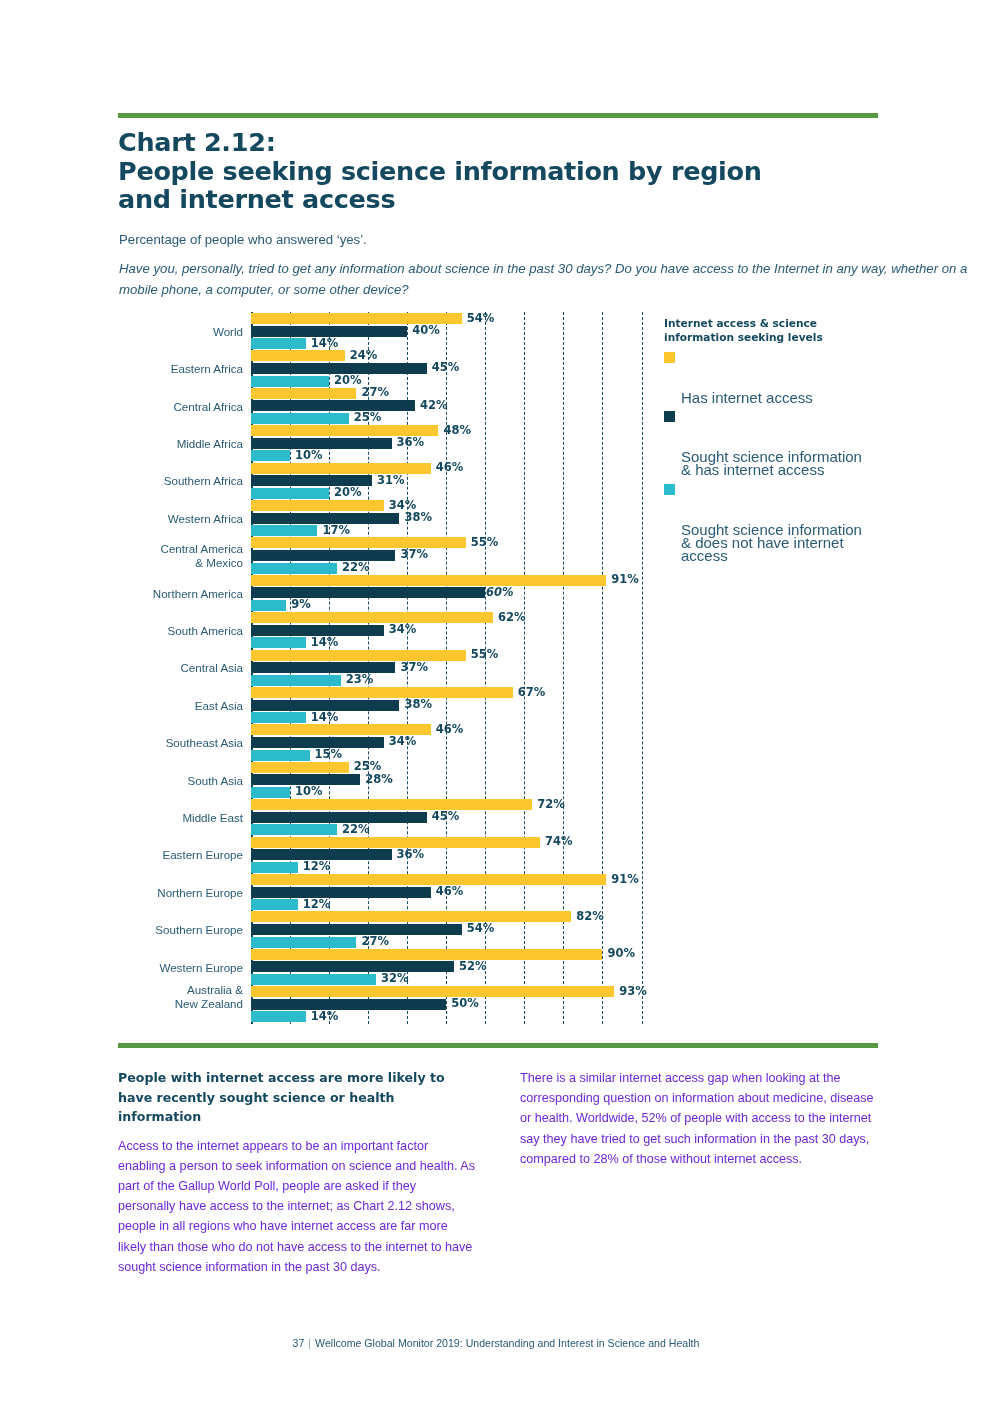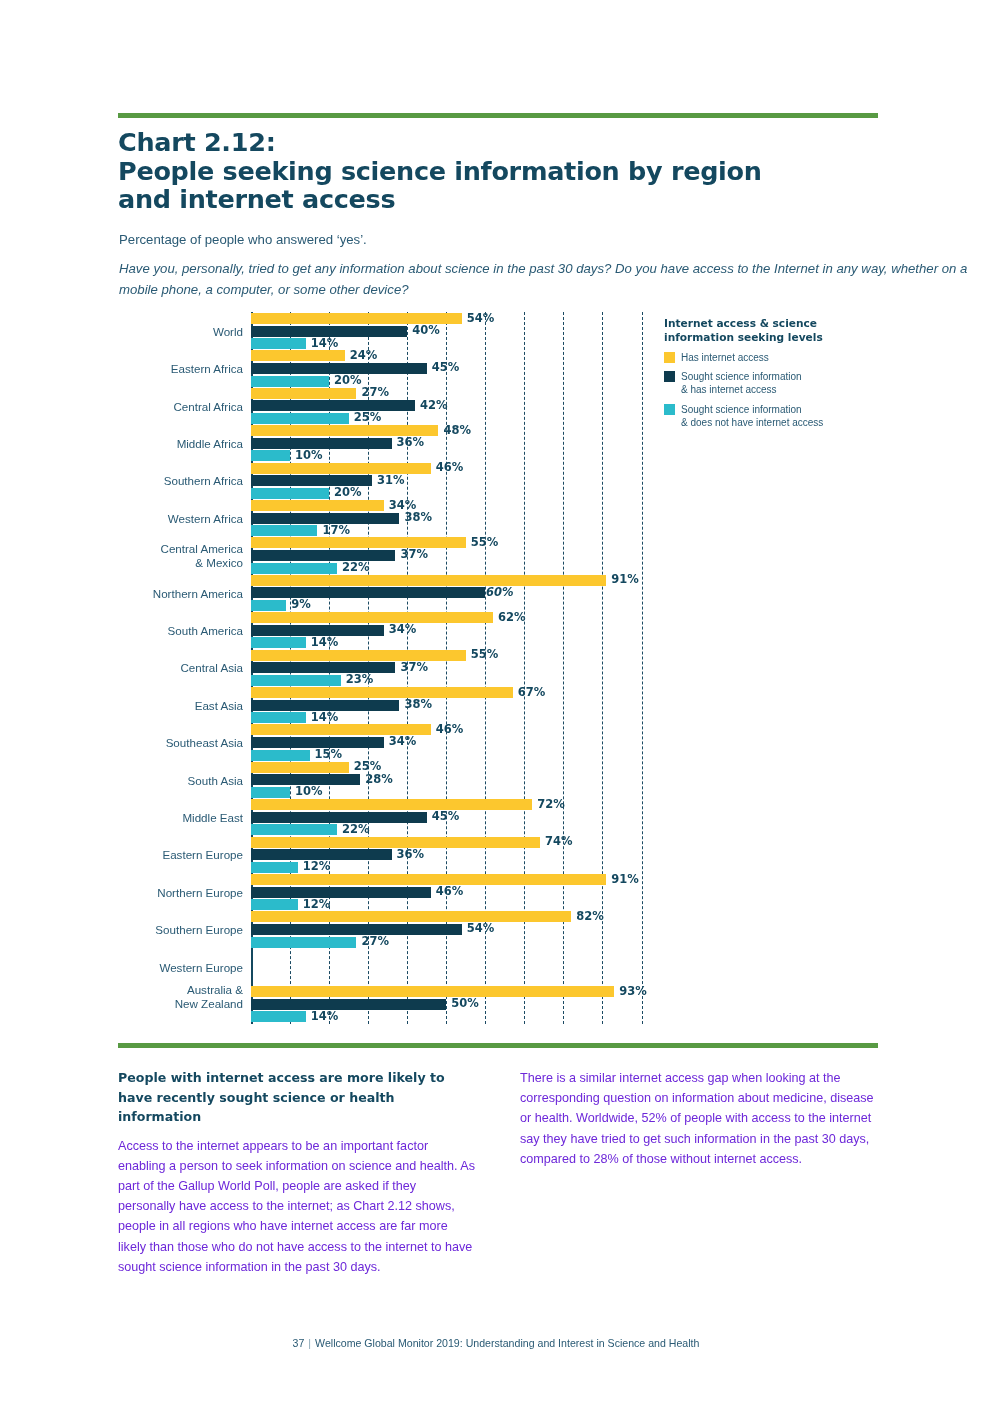--- a/index.html
+++ b/index.html
@@ -182,10 +182,11 @@
     margin-top: 1px;
   }
   .legend-label {
-    font-size: 10px;
+    font-size: 15px;
     line-height: 13.2px;
     color: #2a5a74;
     white-space: pre-line;
+    margin-top: 40px;
   }
 
   

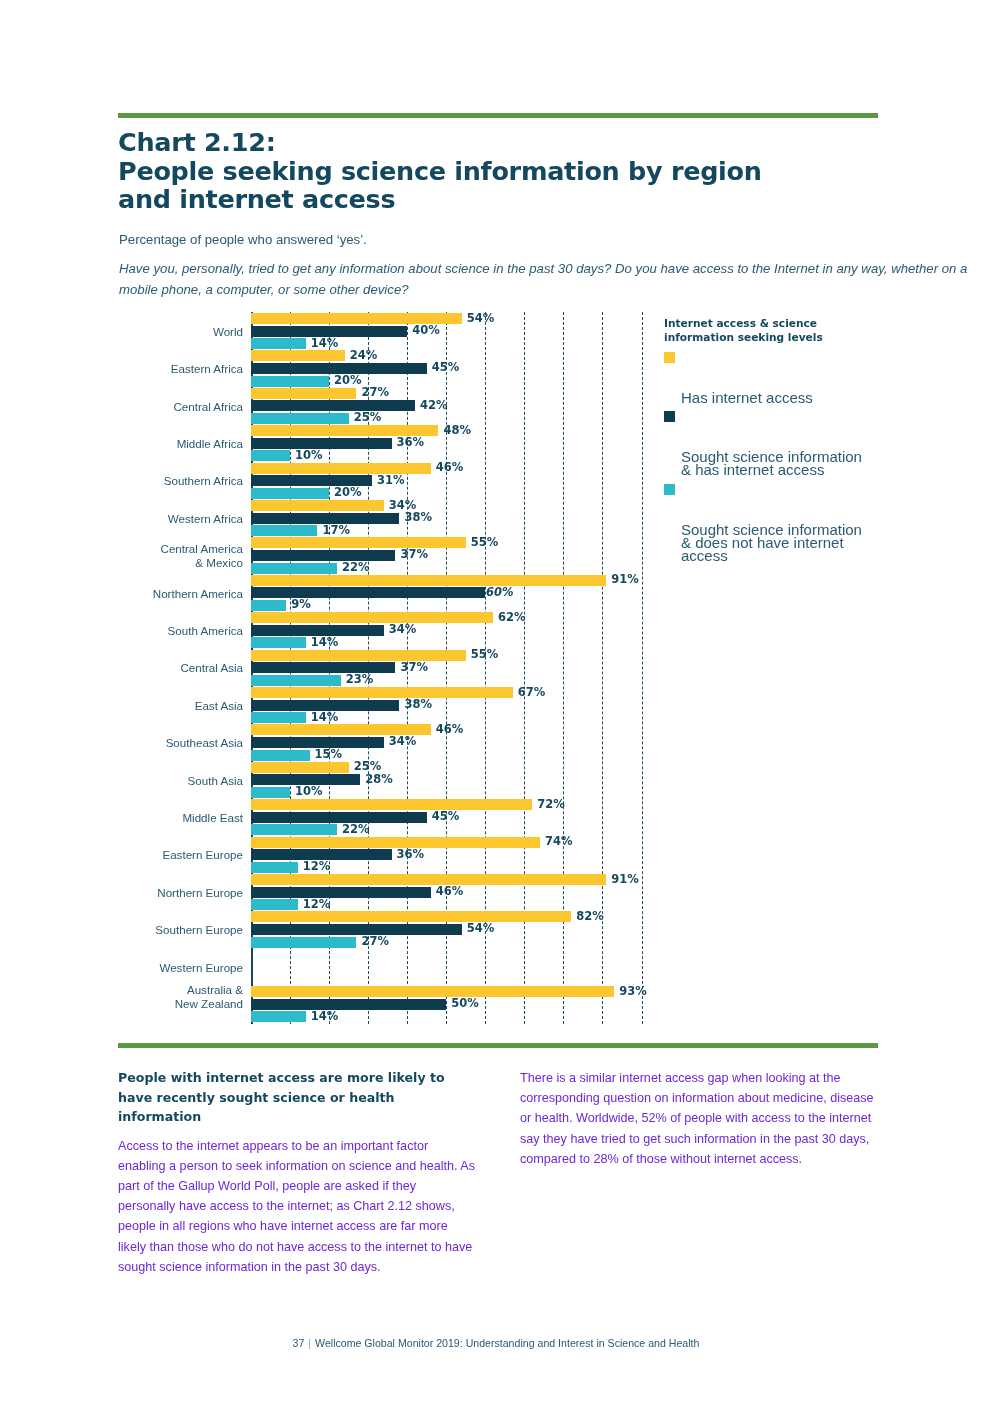--- a/index.html
+++ b/index.html
@@ -527,6 +527,20 @@
               <span class="bar-value" style="left: 110.435px;">27%</span>
             </div>
           </div>
+          <div class="group" style="top: 636.8px;">
+            <div class="bar-row">
+              <div class="bar" style="width: 351.45px; background: rgb(252, 199, 46);"></div>
+              <span class="bar-value" style="left: 356.45px;">90%</span>
+            </div>
+            <div class="bar-row">
+              <div class="bar" style="width: 203.06px; background: rgb(14, 59, 78);"></div>
+              <span class="bar-value" style="left: 208.06px;">52%</span>
+            </div>
+            <div class="bar-row">
+              <div class="bar" style="width: 124.96px; background: rgb(43, 187, 203);"></div>
+              <span class="bar-value" style="left: 129.96px;">32%</span>
+            </div>
+          </div>
           <div class="group" style="top: 674.2px;">
             <div class="bar-row">
               <div class="bar" style="width: 363.165px; background: rgb(252, 199, 46);"></div>

